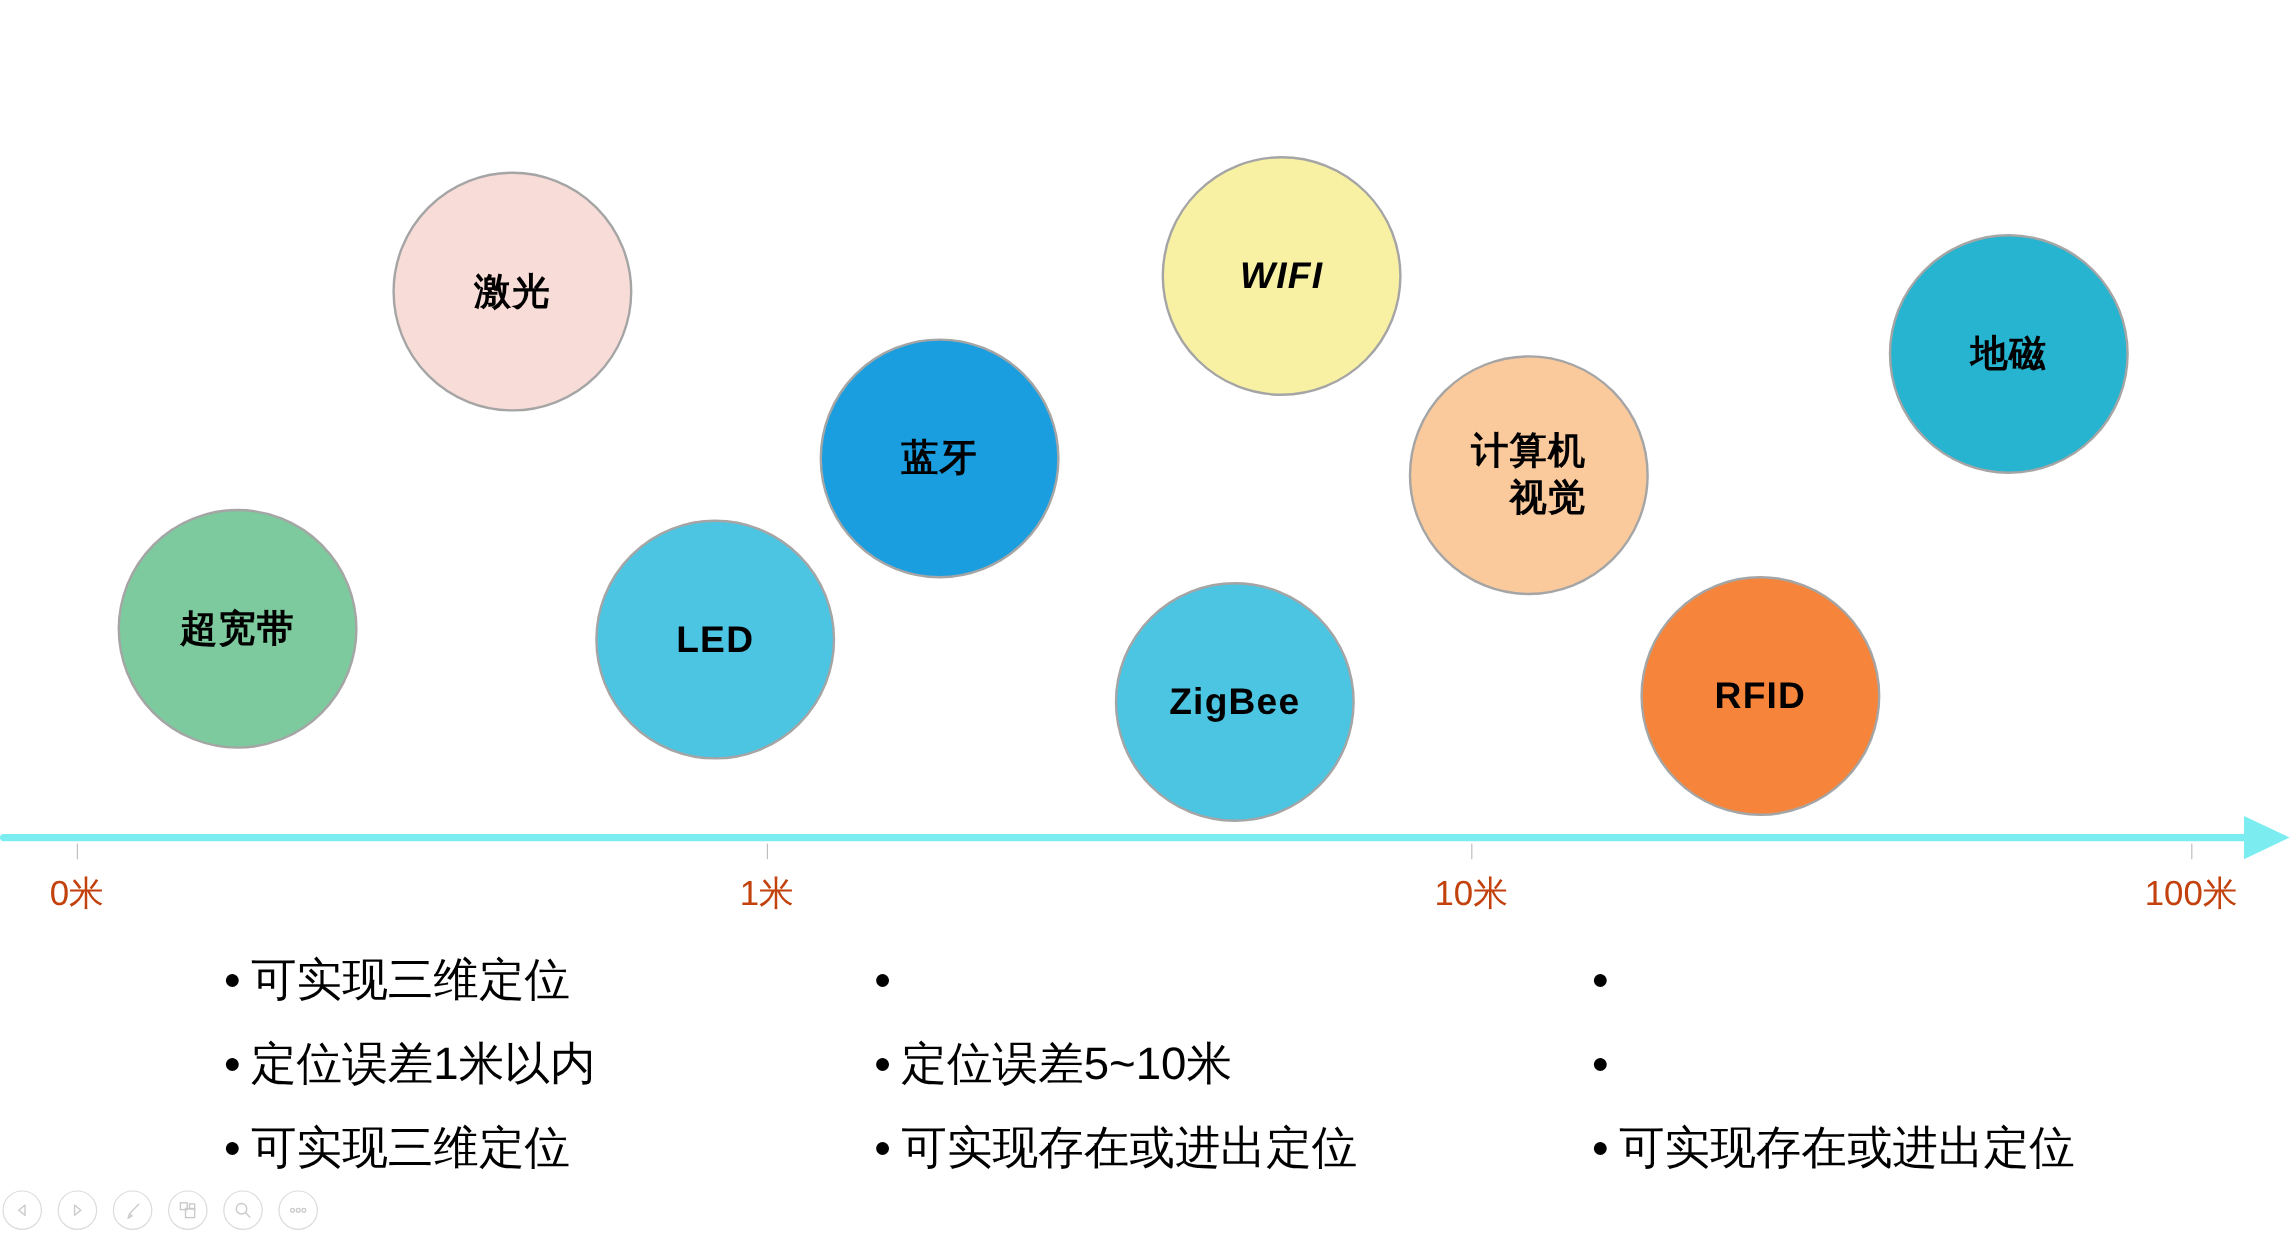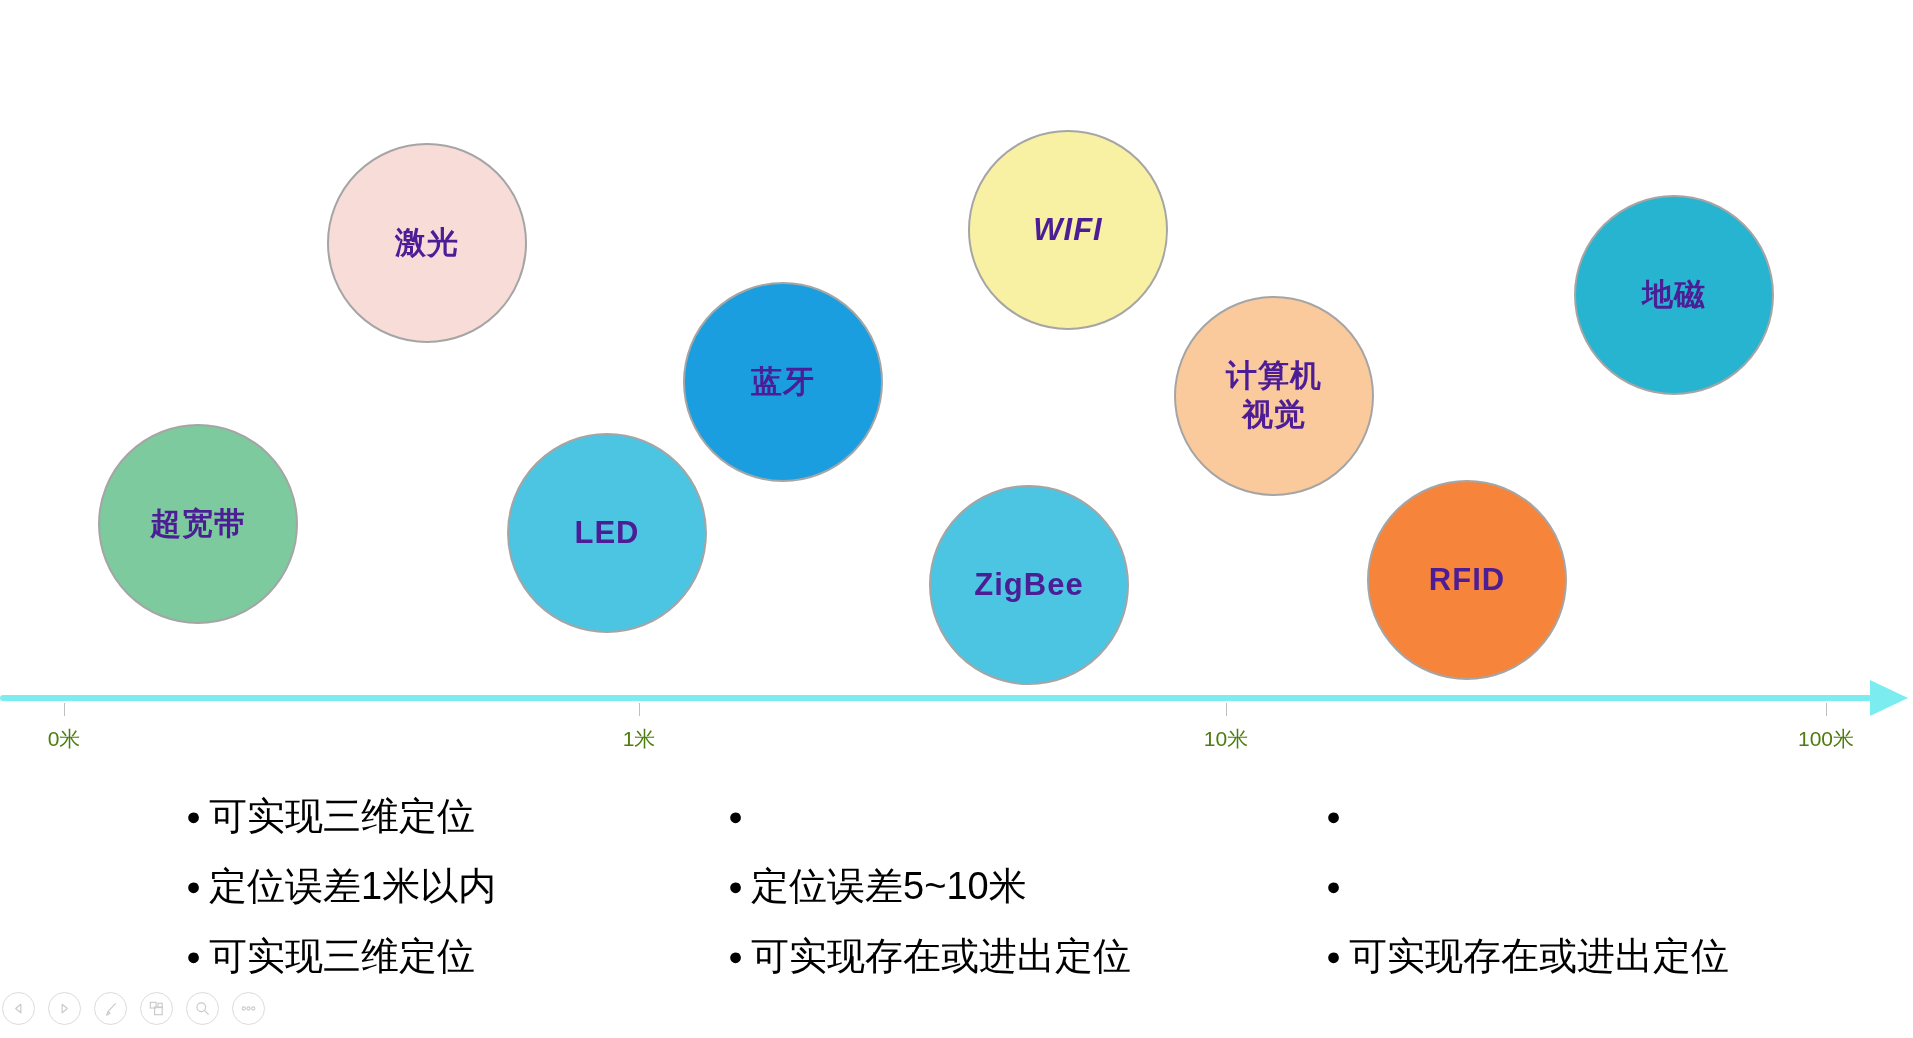--- a/index.html
+++ b/index.html
@@ -12,8 +12,8 @@
     display:flex;align-items:center;justify-content:center;
   }
   .bubble-label{
-    color:#4c1d95;font-weight:bold;font-size:31px;line-height:1.25;
-    text-align:center;white-space:pre-line;letter-spacing:1px;
+    color:#000000;font-weight:bold;font-size:31px;line-height:1.25;
+    text-align:right;white-space:pre-line;letter-spacing:1px;
   }
   .axis-line{
     position:absolute;left:0;top:695px;width:1872px;height:6px;border-radius:3px;

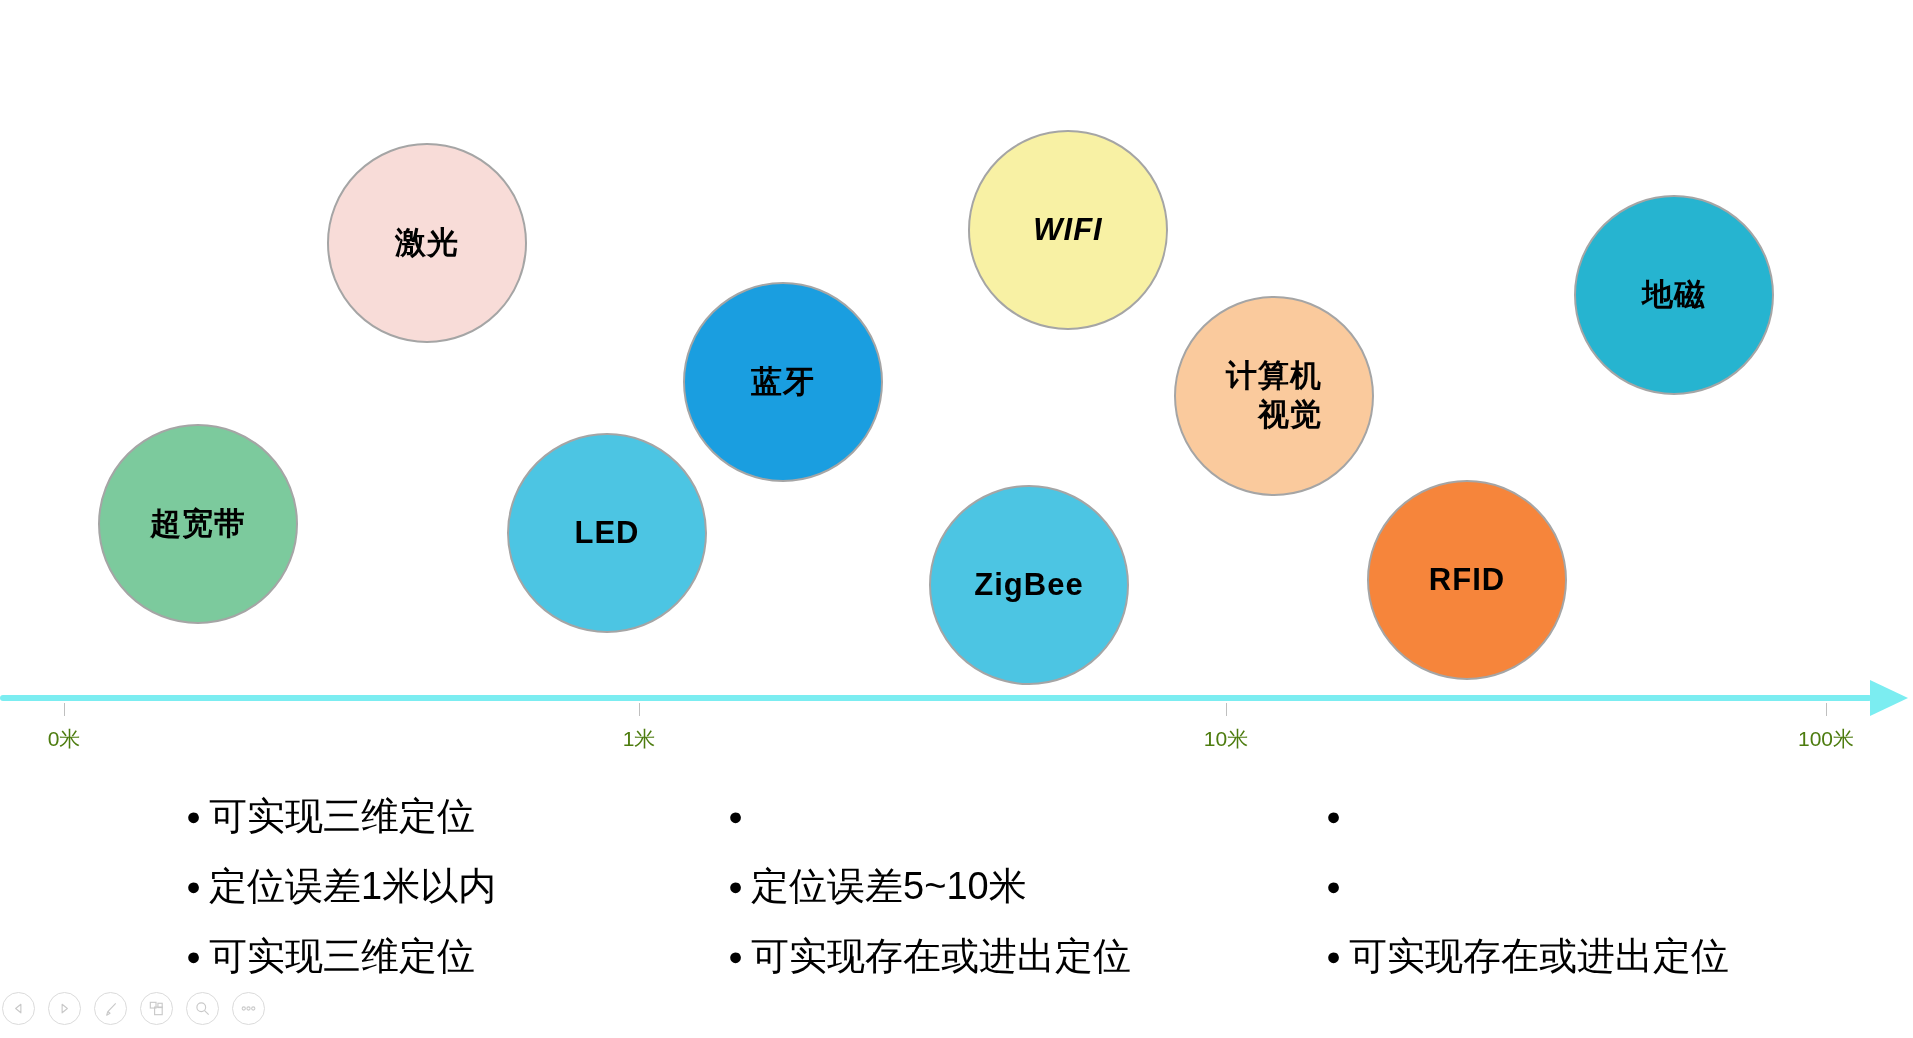--- a/index.html
+++ b/index.html
@@ -57,7 +57,7 @@
     <span class="bubble-label">超宽带</span>
   </div>
 
-  <div class="bubble" style="left: 507px; top: 433px; width: 200px; height: 200px; background: rgb(76, 197, 227);">
+  <div class="bubble" style="left: 496px; top: 433px; width: 200px; height: 200px; background: rgb(76, 197, 227);">
     <span class="bubble-label">LED</span>
   </div>
 

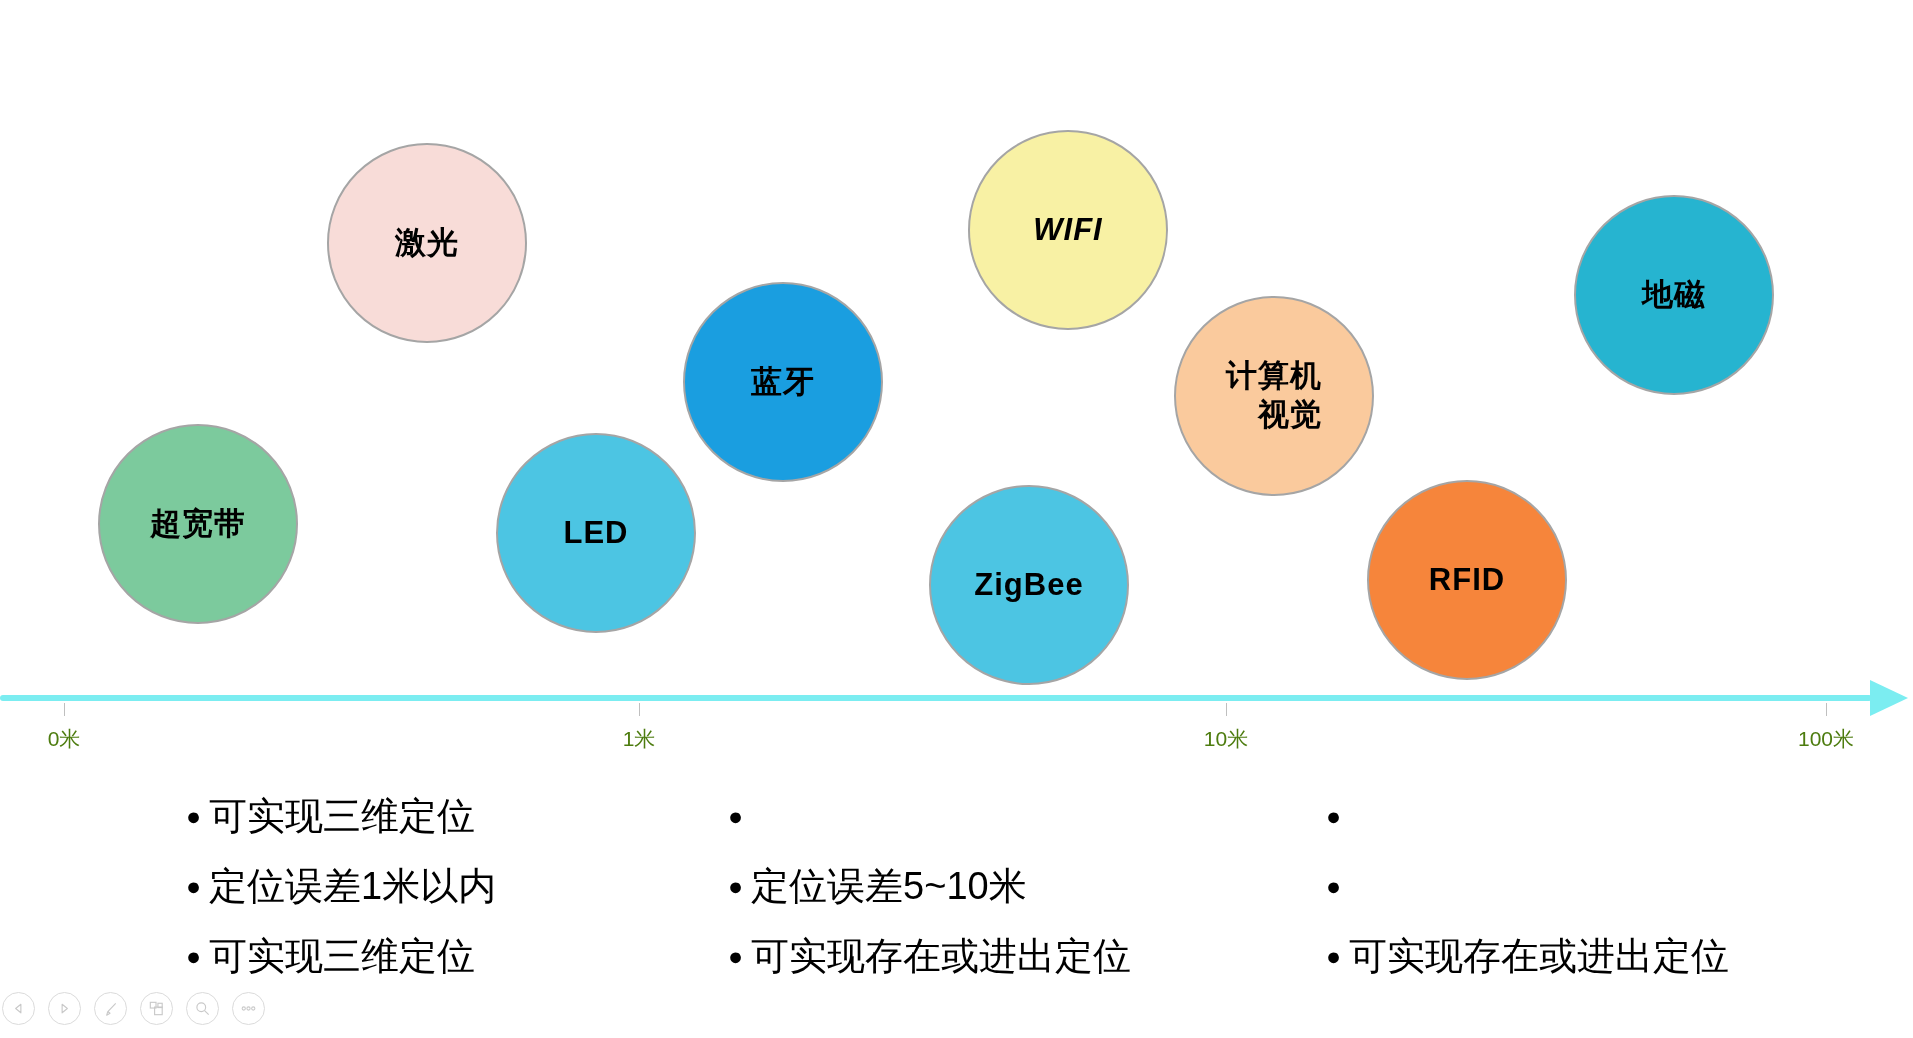--- a/index.html
+++ b/index.html
@@ -26,7 +26,7 @@
   .tick-mark{position:absolute;top:703px;width:1px;height:13px;}
   .tick-label{
     position:absolute;top:725px;transform:translateX(-50%);
-    font-size:21px;color:#4d7c0f;white-space:nowrap;
+    font-size:29px;color:#c2410c;white-space:nowrap;
   }
   .note-col{position:absolute;top:793px;}
   .note-item{

